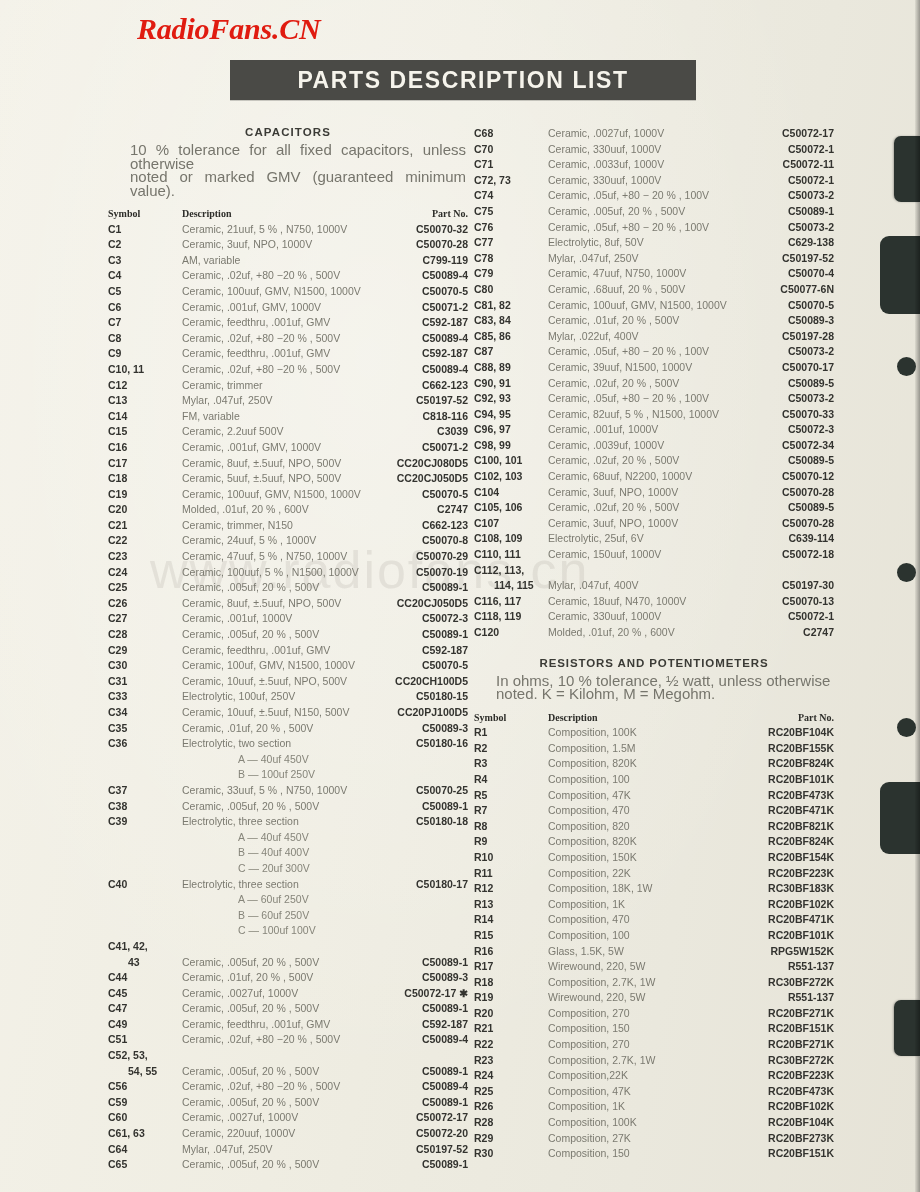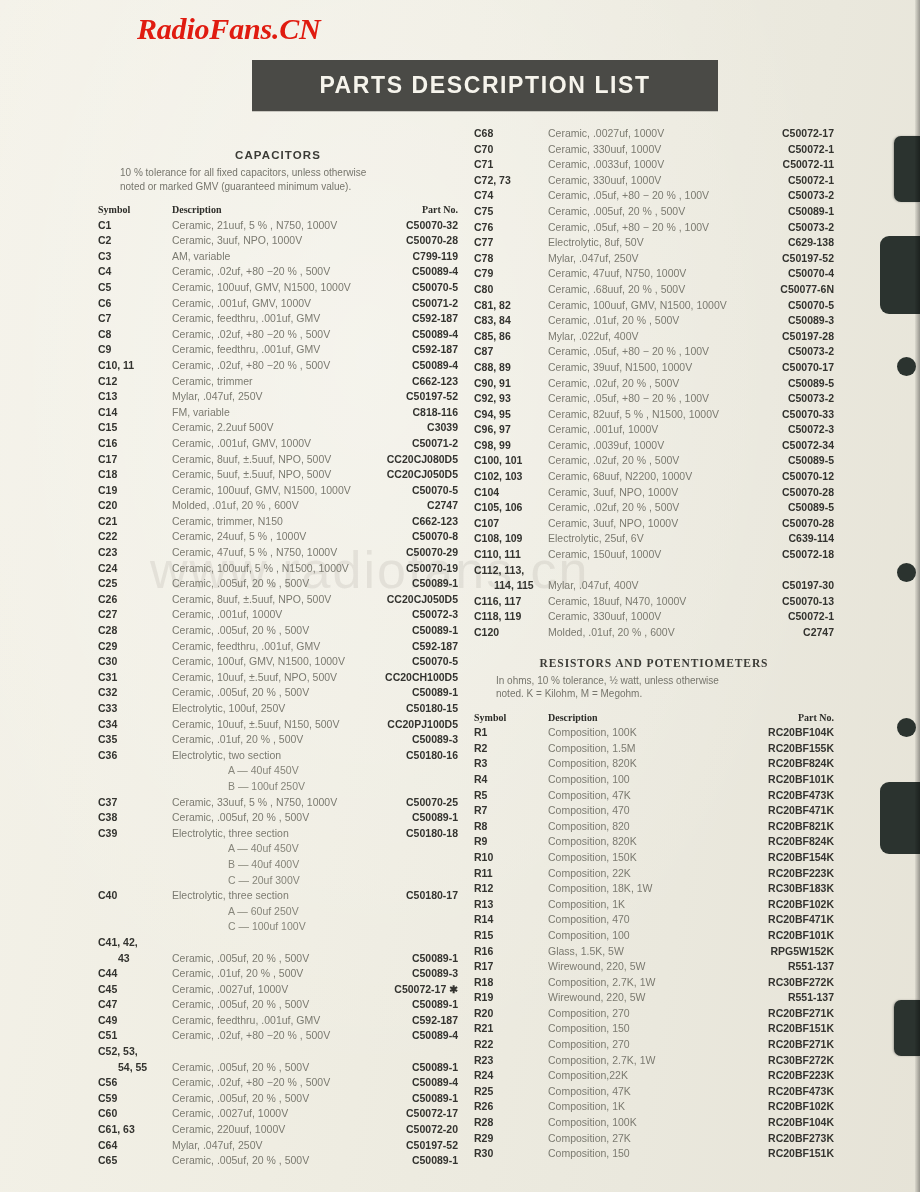--- a/index.html
+++ b/index.html
@@ -57,10 +57,10 @@
   
   #banner {
     position: absolute;
-    left: 252px;
+    left: 230px;
     top: 60px;
     width: 466px;
-    height: 51px;
+    height: 40px;
     background: #4a4a46;
     box-shadow: 0 1px 0 rgba(0,0,0,0.18);
   }

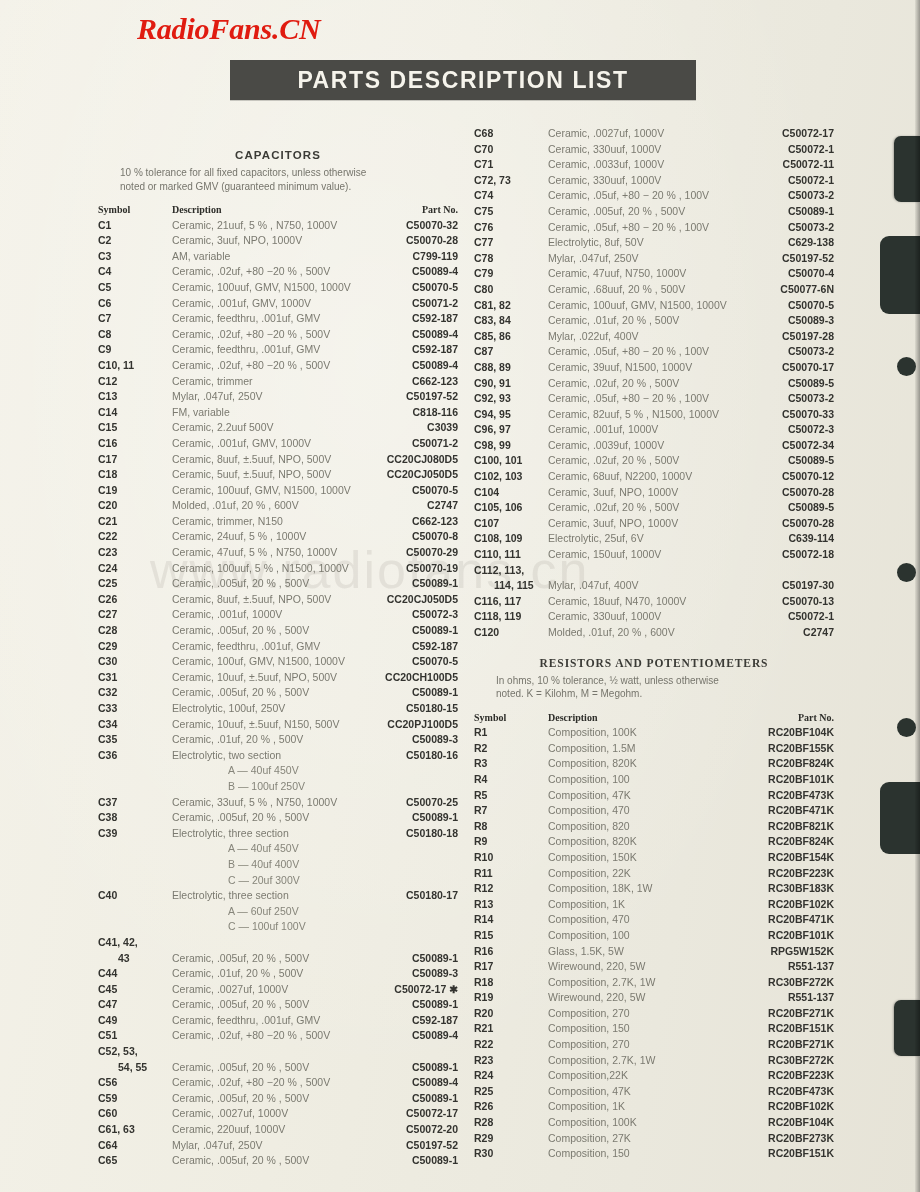--- a/index.html
+++ b/index.html
@@ -81,7 +81,7 @@
     top: 126px;
     width: 360px;
   }
-  #col-left  { left: 98px; margin-top: 23px; }
+  #col-left  { left: 108px; }
   #col-right { left: 474px; }
 
   .sect-title {

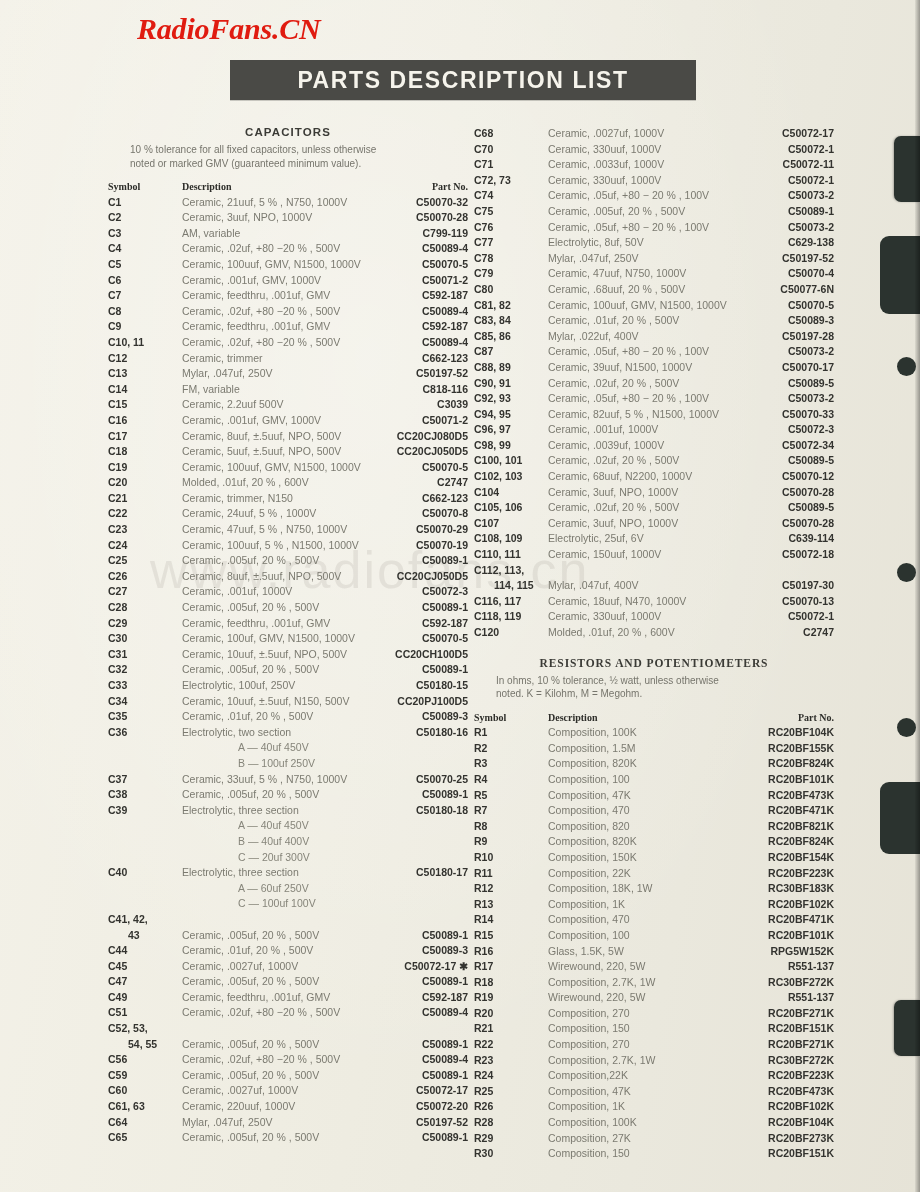--- a/index.html
+++ b/index.html
@@ -93,7 +93,7 @@
     margin-bottom: 5px;
   }
   .sect-note {
-    font-size: 10px;
+    font-size: 15px;
     line-height: 13.5px;
     color: #76756c;
     text-align: justify;

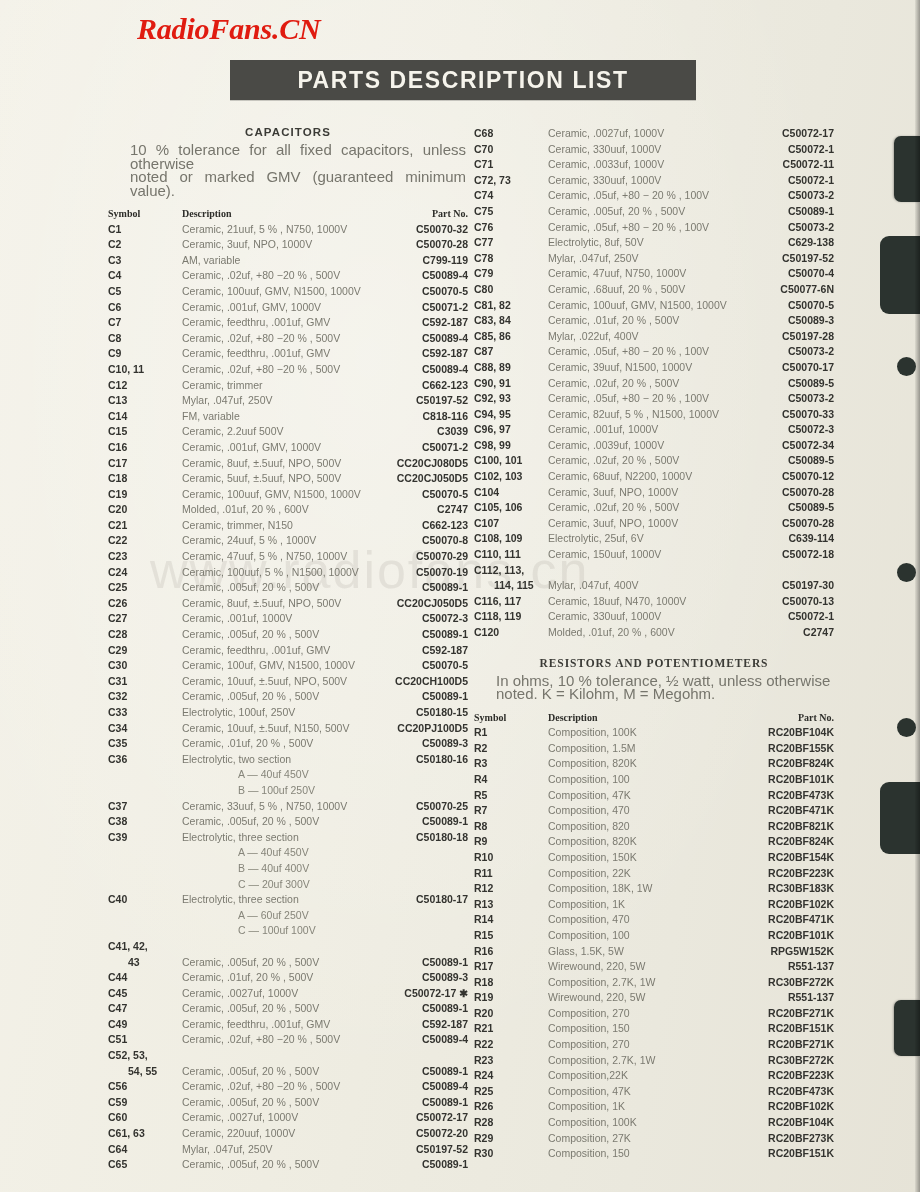--- a/index.html
+++ b/index.html
@@ -157,7 +157,6 @@
     letter-spacing: 0.9px;
     color: #3b3b36;
     margin-bottom: 5px;
-    font-family: Liberation Serif, serif;
   }
 
   

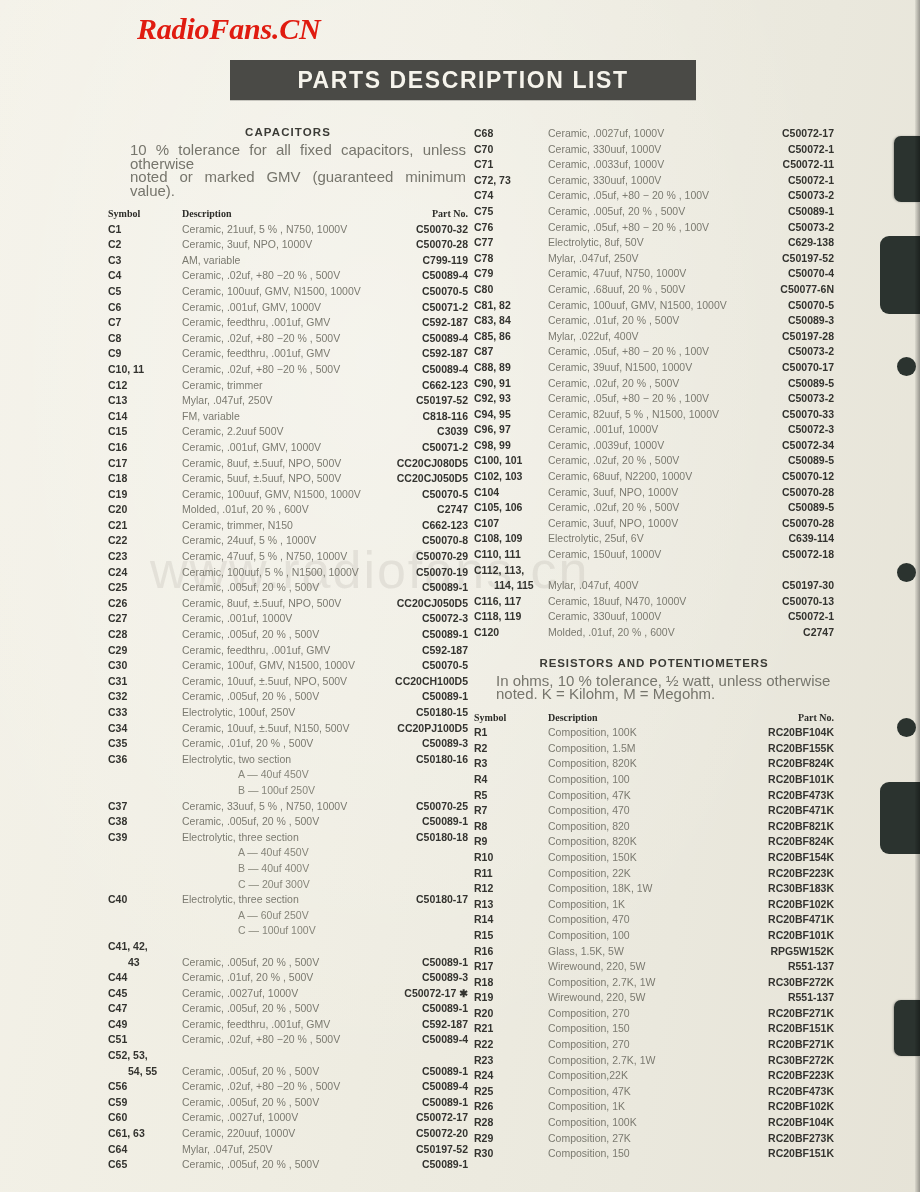--- a/index.html
+++ b/index.html
@@ -367,11 +367,6 @@
             <td class="c-part part">CC20CH100D5</td>
           </tr>
           <tr>
-            <td class="c-sym sym">C32</td>
-            <td class="c-desc desc">Ceramic, .005uf, 20 % , 500V</td>
-            <td class="c-part part">C50089-1</td>
-          </tr>
-          <tr>
             <td class="c-sym sym">C33</td>
             <td class="c-desc desc">Electrolytic, 100uf, 250V</td>
             <td class="c-part part">C50180-15</td>

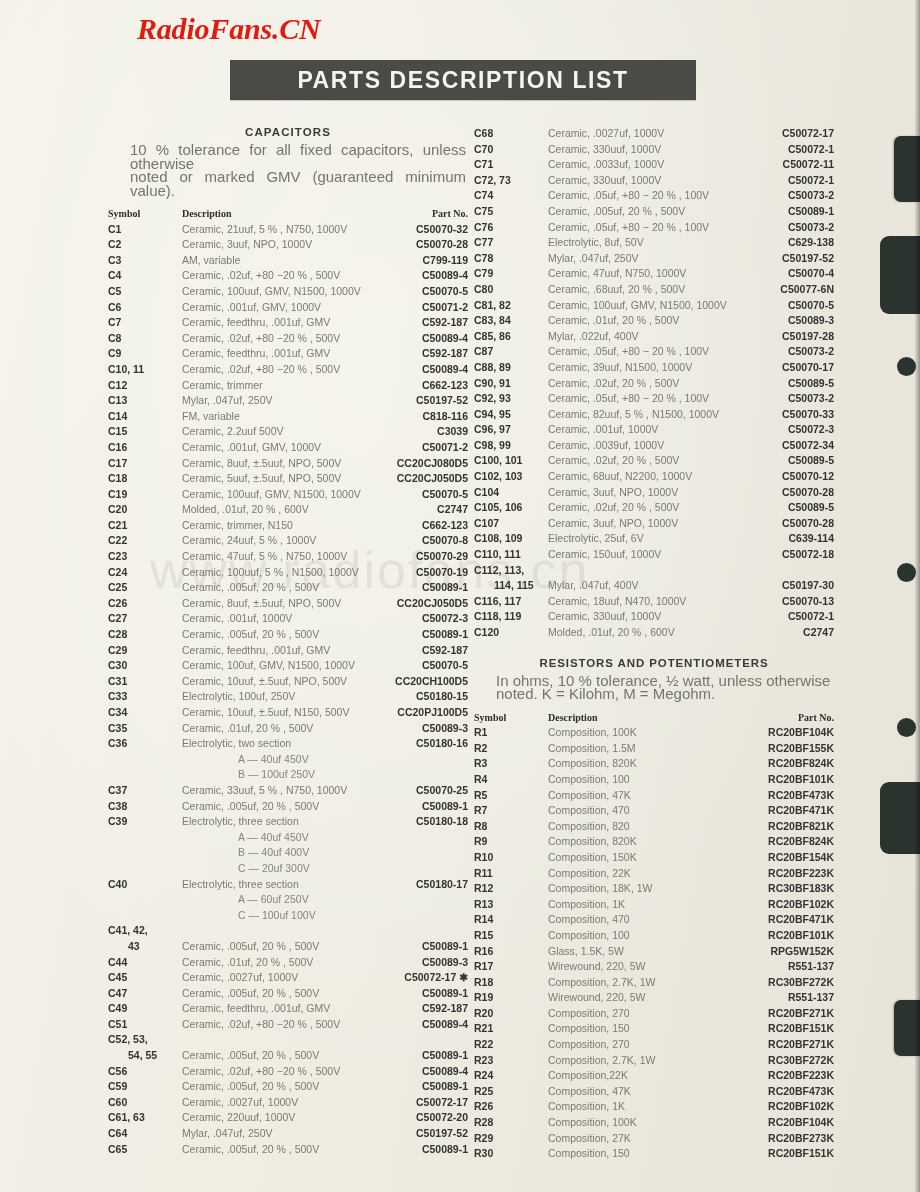--- a/index.html
+++ b/index.html
@@ -438,6 +438,11 @@
           </tr>
           <tr>
             <td class="c-sym sym"></td>
+            <td class="c-desc desc sub">B —  60uf   250V</td>
+            <td class="c-part part"></td>
+          </tr>
+          <tr>
+            <td class="c-sym sym"></td>
             <td class="c-desc desc sub">C — 100uf   100V</td>
             <td class="c-part part"></td>
           </tr>

